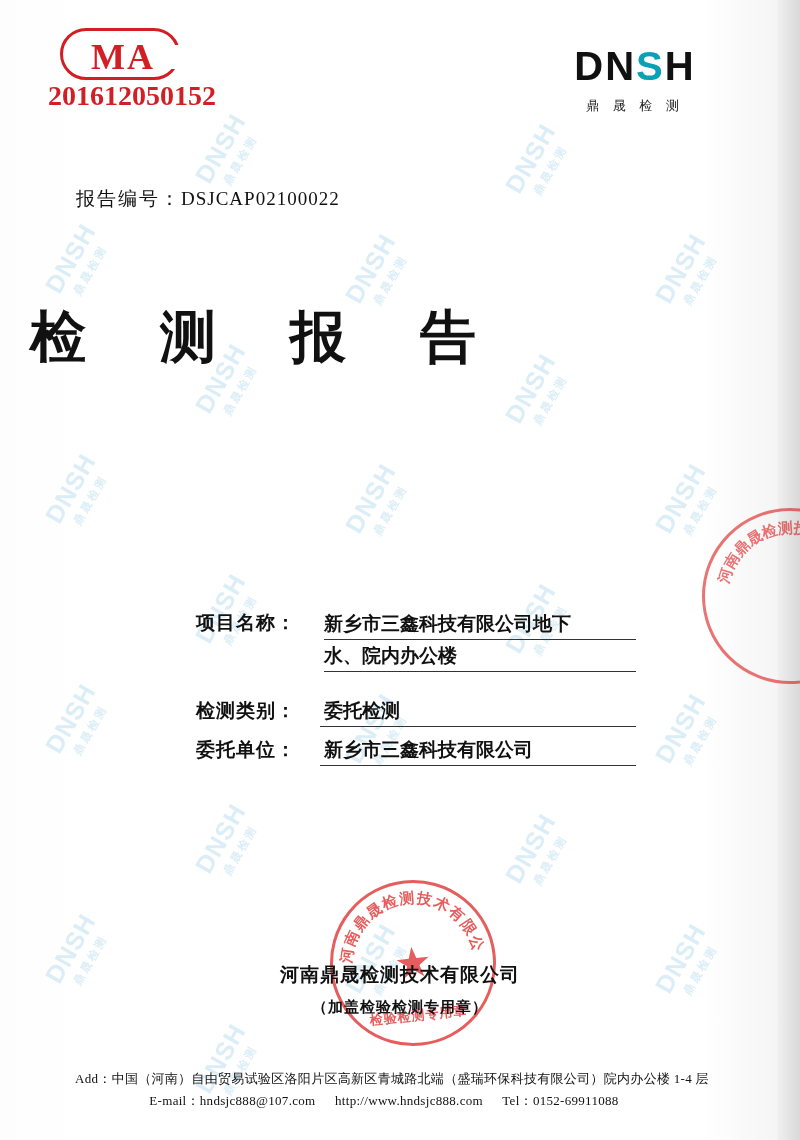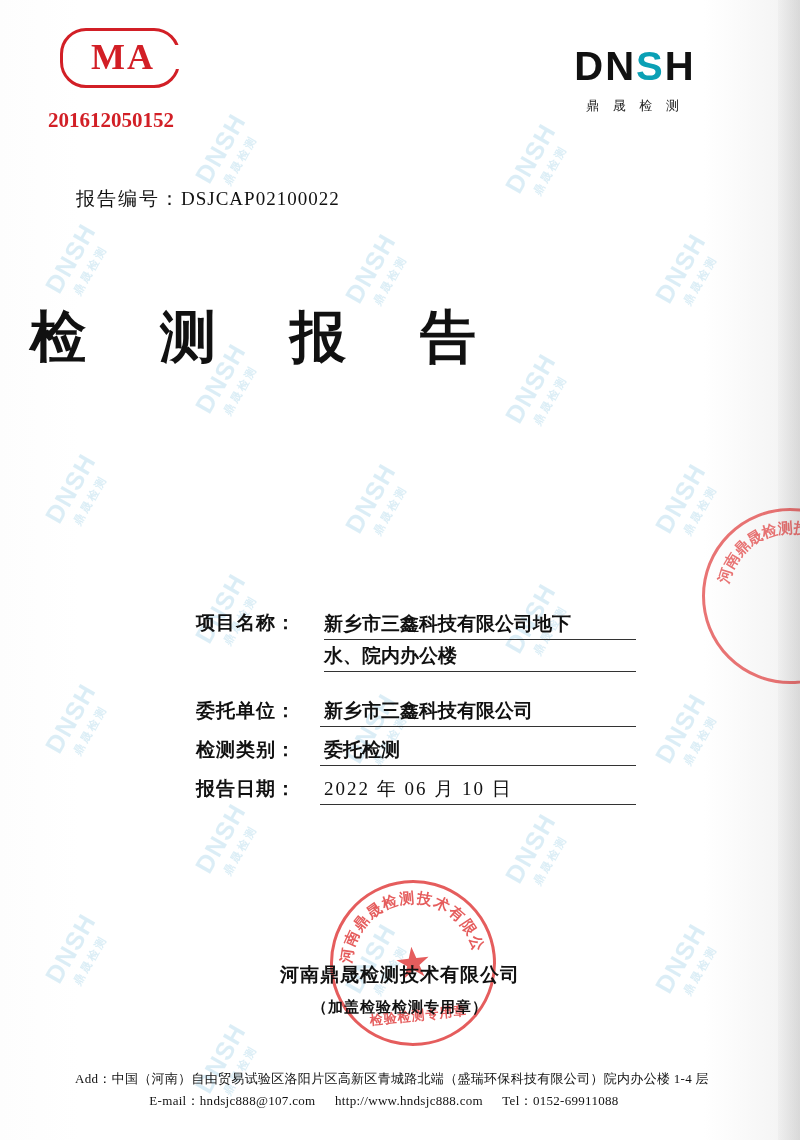--- a/index.html
+++ b/index.html
@@ -68,7 +68,7 @@
   }
   .ma-logo {
     width: 120px;
-    height: 60px;
+    height: 52px;
     border: 3px solid #d21f26;
     border-radius: 26px / 26px;
     position: relative;

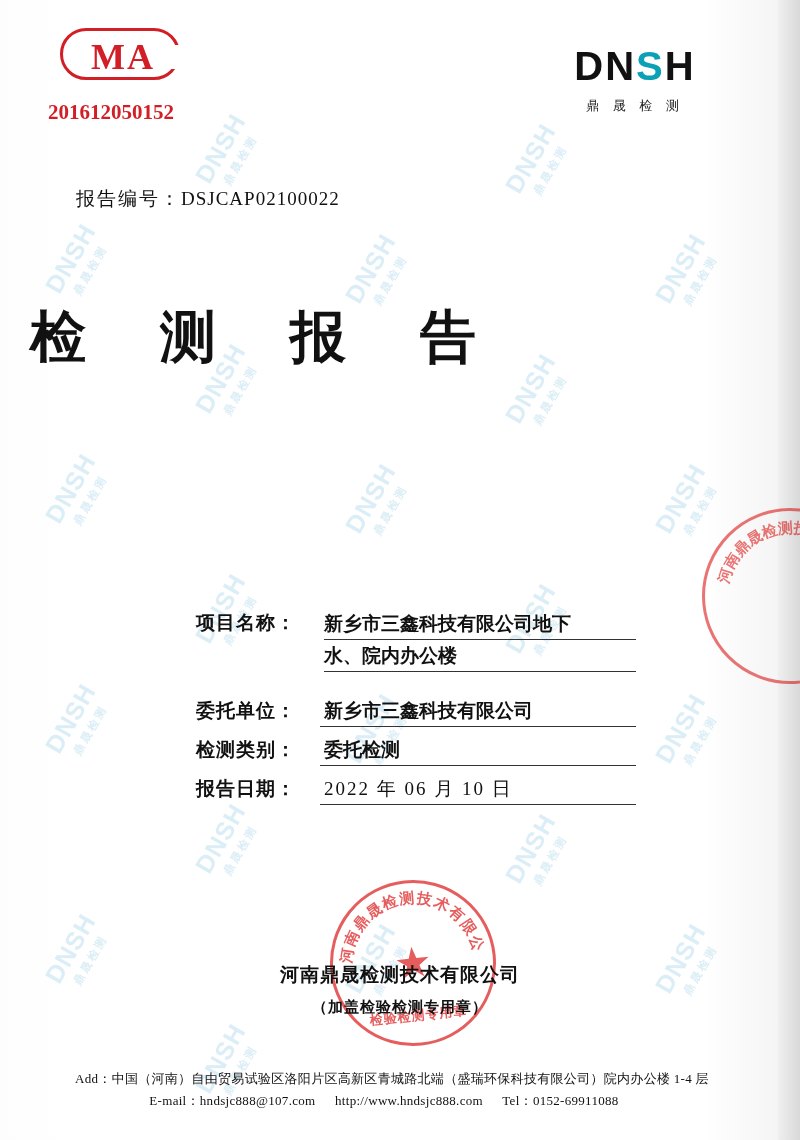--- a/index.html
+++ b/index.html
@@ -103,10 +103,10 @@
   .ma-line {
     font-family: "Liberation Serif", serif;
     font-weight: bold;
-    font-size: 21px;
+    font-size: 28px;
     letter-spacing: 0px;
     color: #d21f26;
-    margin-top: 20px;
+    margin-top: 0;
     white-space: nowrap;
   }
   .ma-line.second { font-size: 20px; margin-top: 2px; }

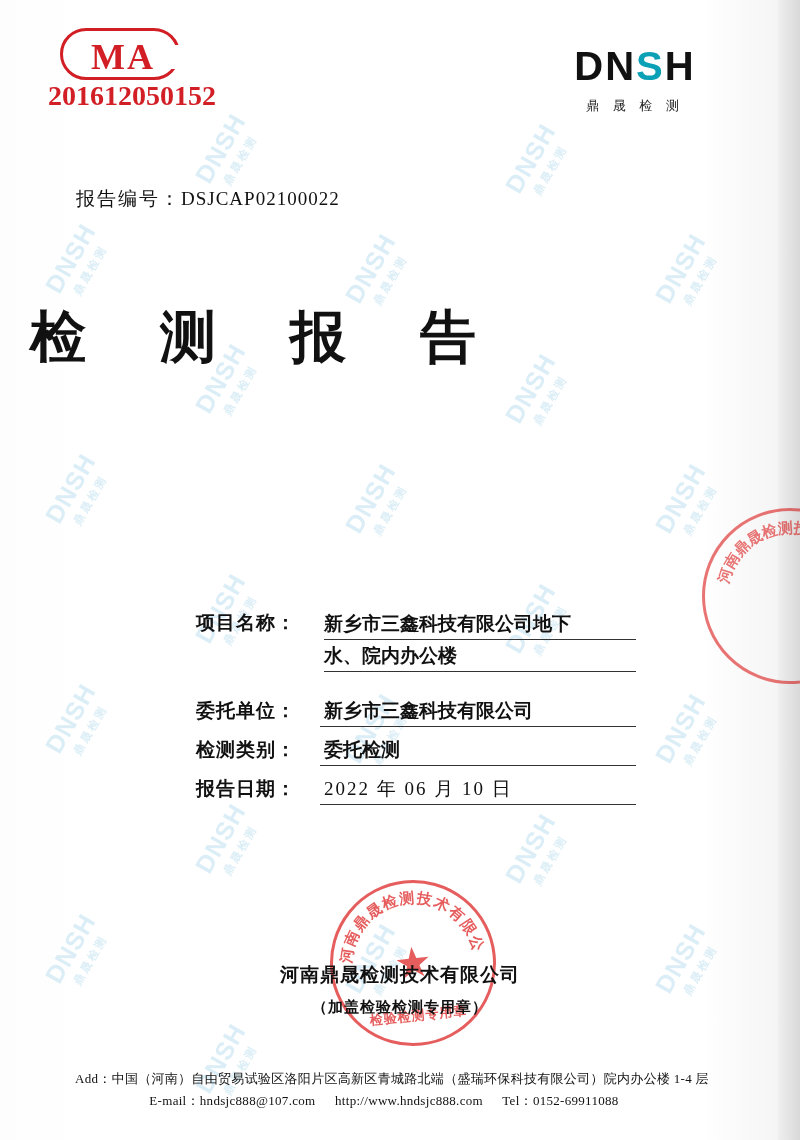--- a/index.html
+++ b/index.html
@@ -376,13 +376,13 @@
     </div>
 
     <div class="field-row">
+      <div class="field-label">检测类别：</div>
+      <div class="field-value">委托检测</div>
+    </div>
+
+    <div class="field-row">
       <div class="field-label">委托单位：</div>
       <div class="field-value">新乡市三鑫科技有限公司</div>
-    </div>
-
-    <div class="field-row">
-      <div class="field-label">检测类别：</div>
-      <div class="field-value">委托检测</div>
     </div>
 
     <div class="field-row">

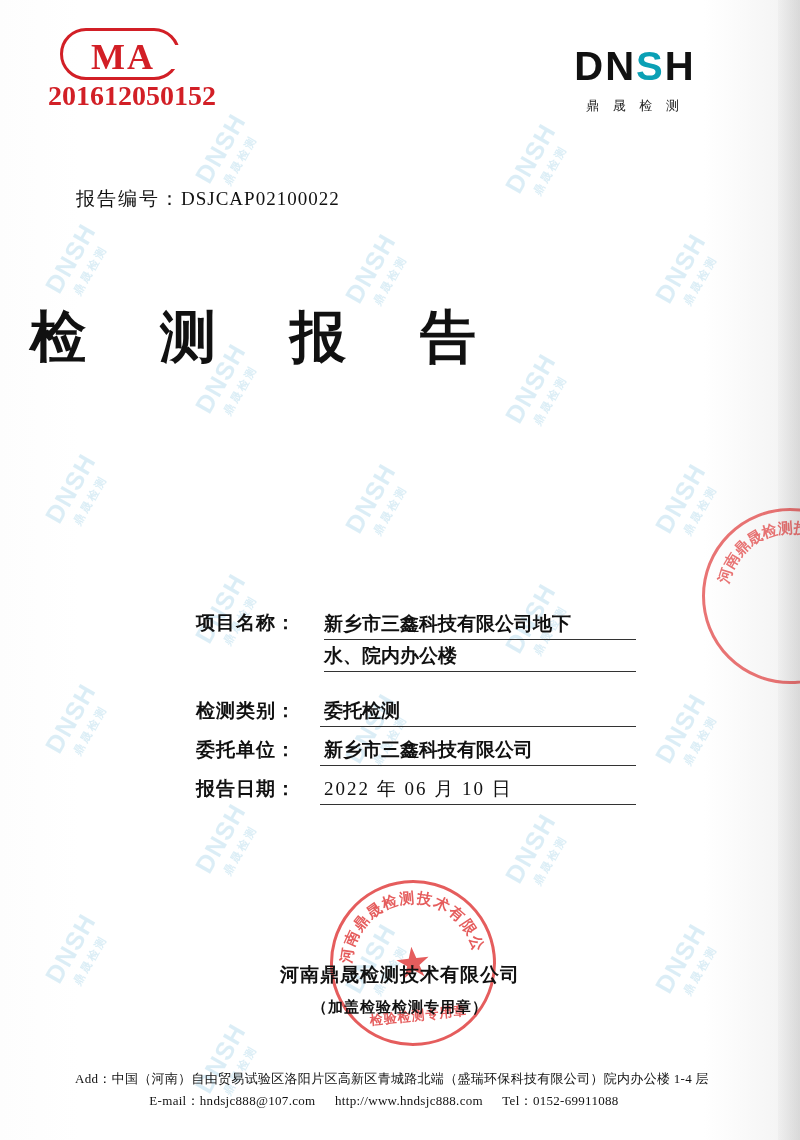--- a/index.html
+++ b/index.html
@@ -385,10 +385,6 @@
       <div class="field-value">新乡市三鑫科技有限公司</div>
     </div>
 
-    <div class="field-row">
-      <div class="field-label">报告日期：</div>
-      <div class="field-value date">2022 年 06 月 10 日</div>
-    </div>
 
   </div>
 

